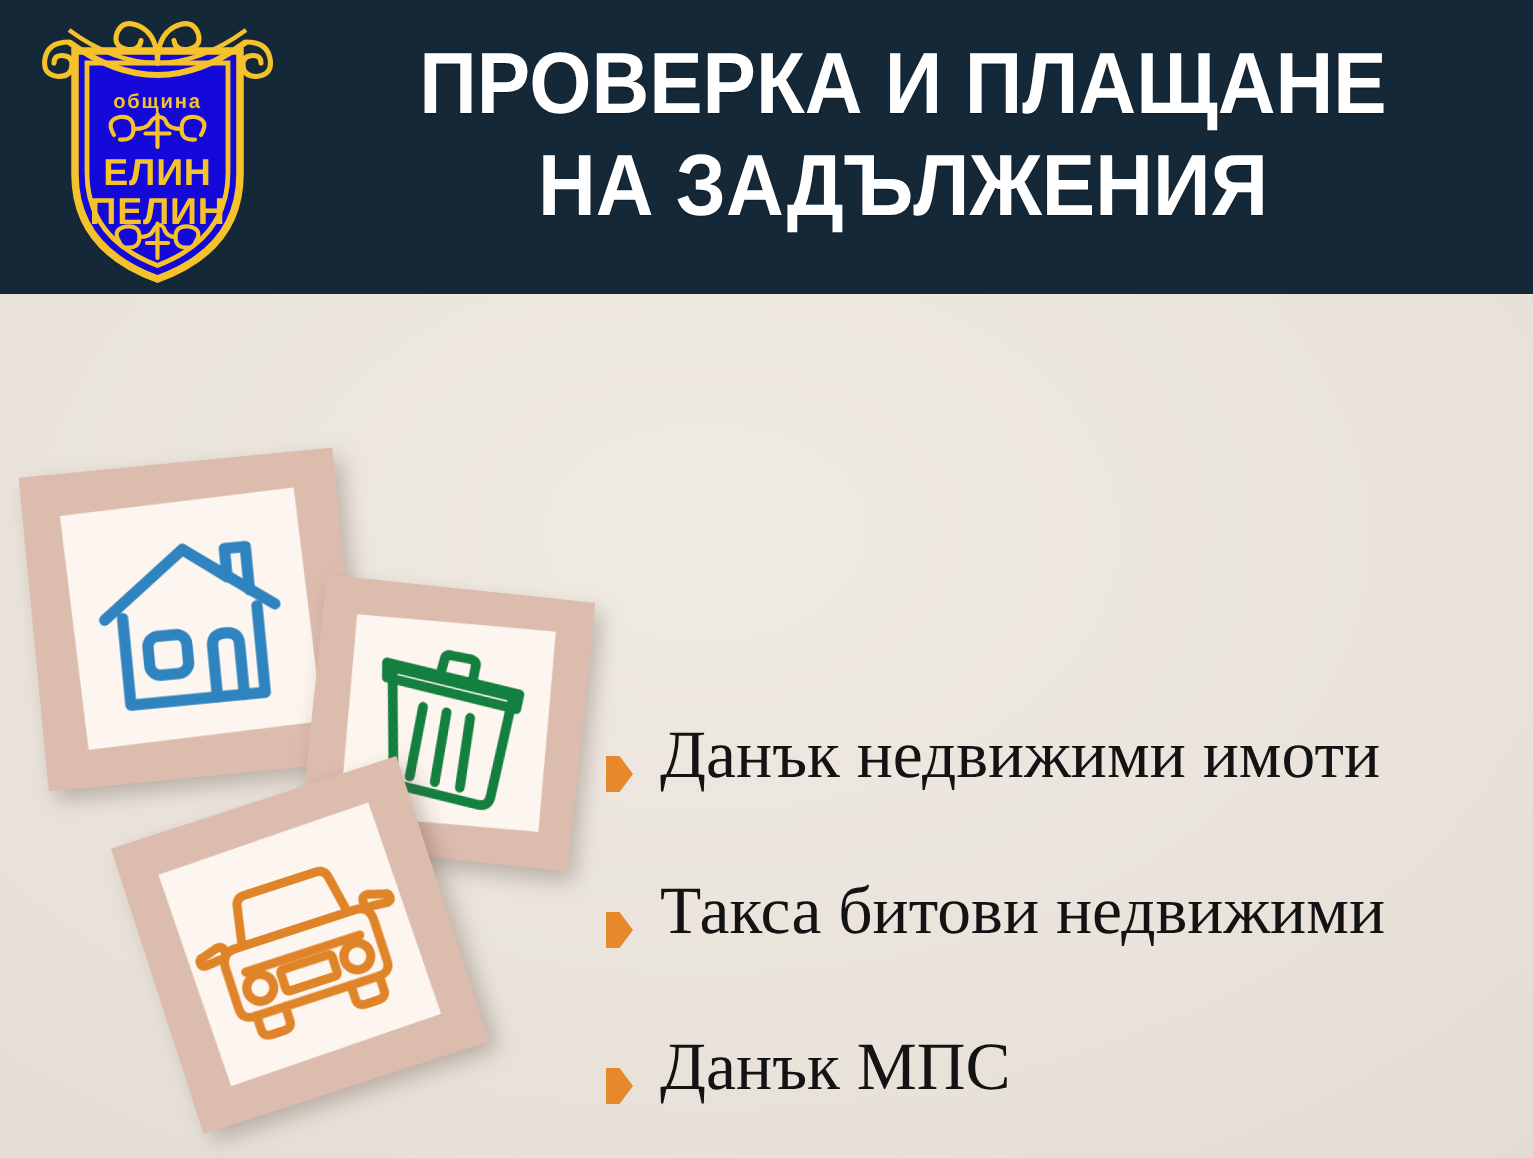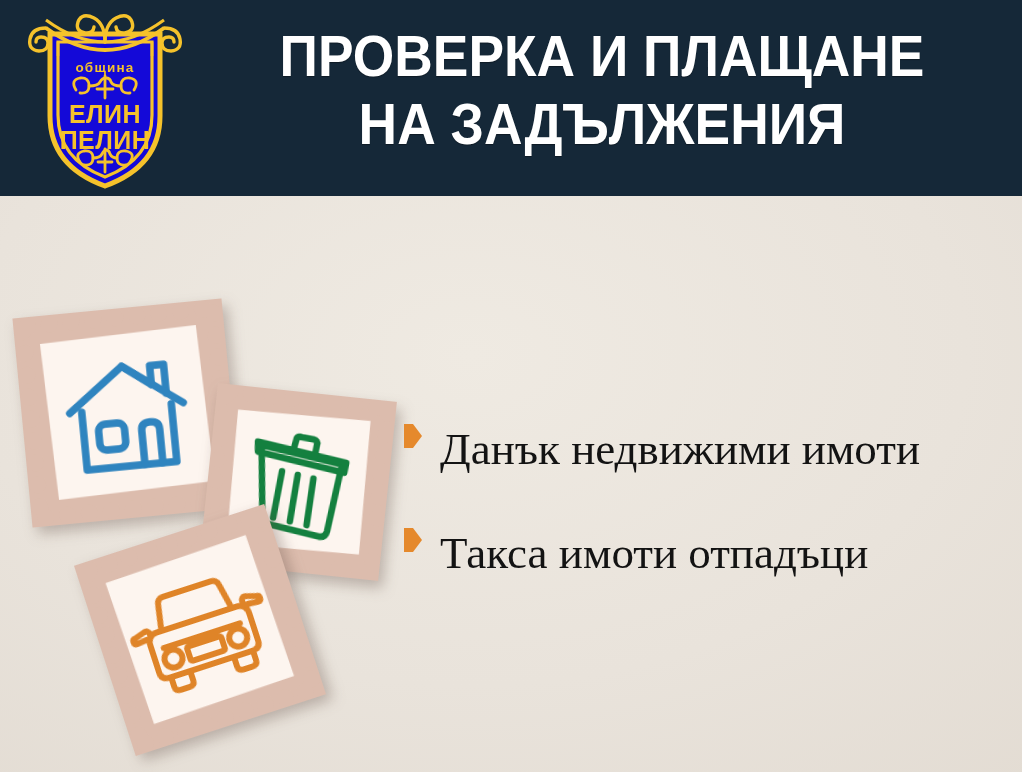--- a/index.html
+++ b/index.html
@@ -160,7 +160,7 @@
   }
   .bullet-row {
     display: flex;
-    align-items: flex-start;
+    align-items: flex-end;
     height: 104px;
   }
   .bullet-marker {

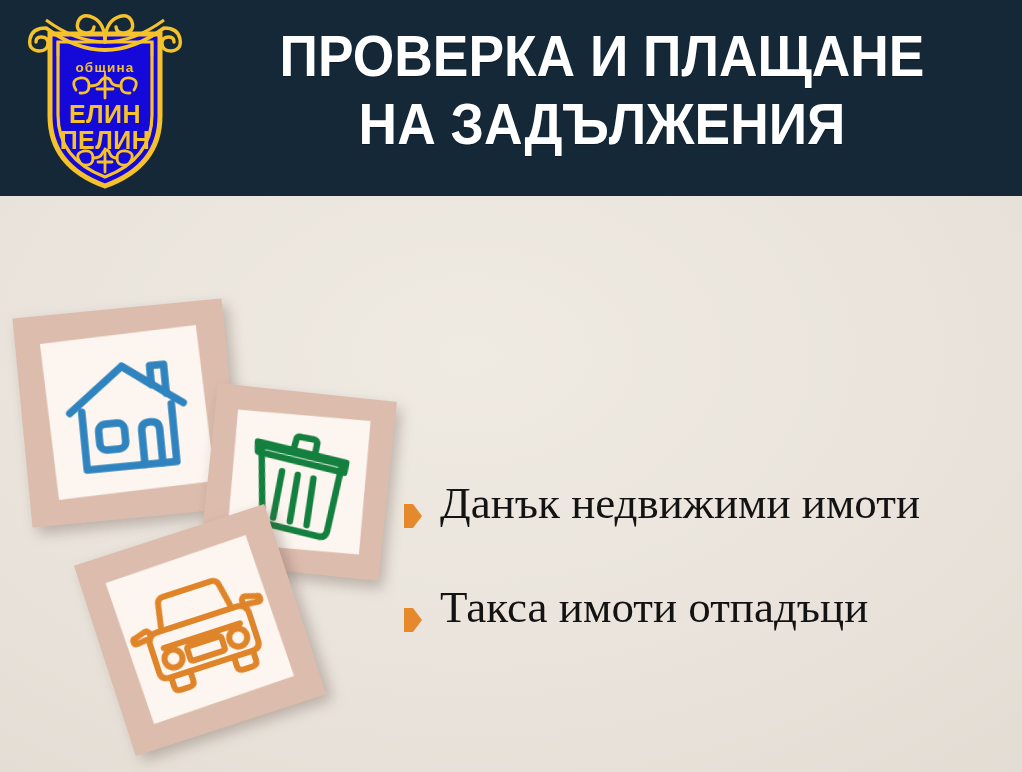--- a/index.html
+++ b/index.html
@@ -415,7 +415,7 @@
     </div>
     <div class="bullet-row">
       <span class="bullet-marker"></span>
-      <span class="bullet-label">Такса имоти отпадъци</span>
+      <span class="bullet-label">Такса битови недвижими</span>
     </div>
   </div>
 

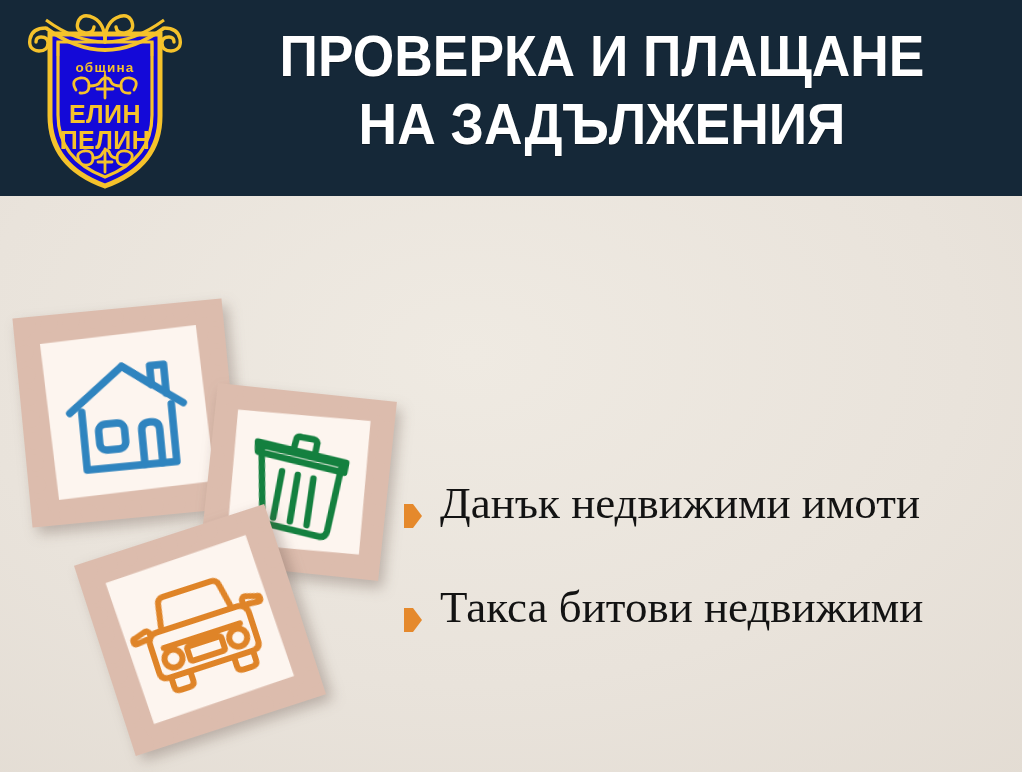--- a/index.html
+++ b/index.html
@@ -417,6 +417,10 @@
       <span class="bullet-marker"></span>
       <span class="bullet-label">Такса битови недвижими</span>
     </div>
+    <div class="bullet-row">
+      <span class="bullet-marker"></span>
+      <span class="bullet-label">Данък МПС</span>
+    </div>
   </div>
 
 </div>

